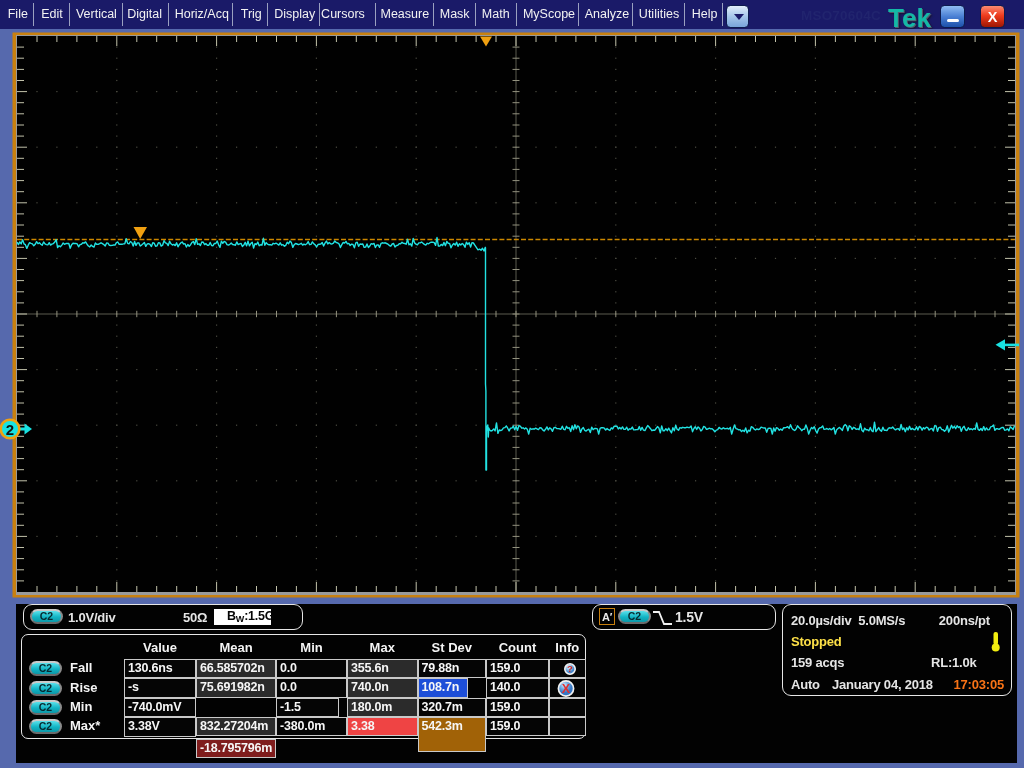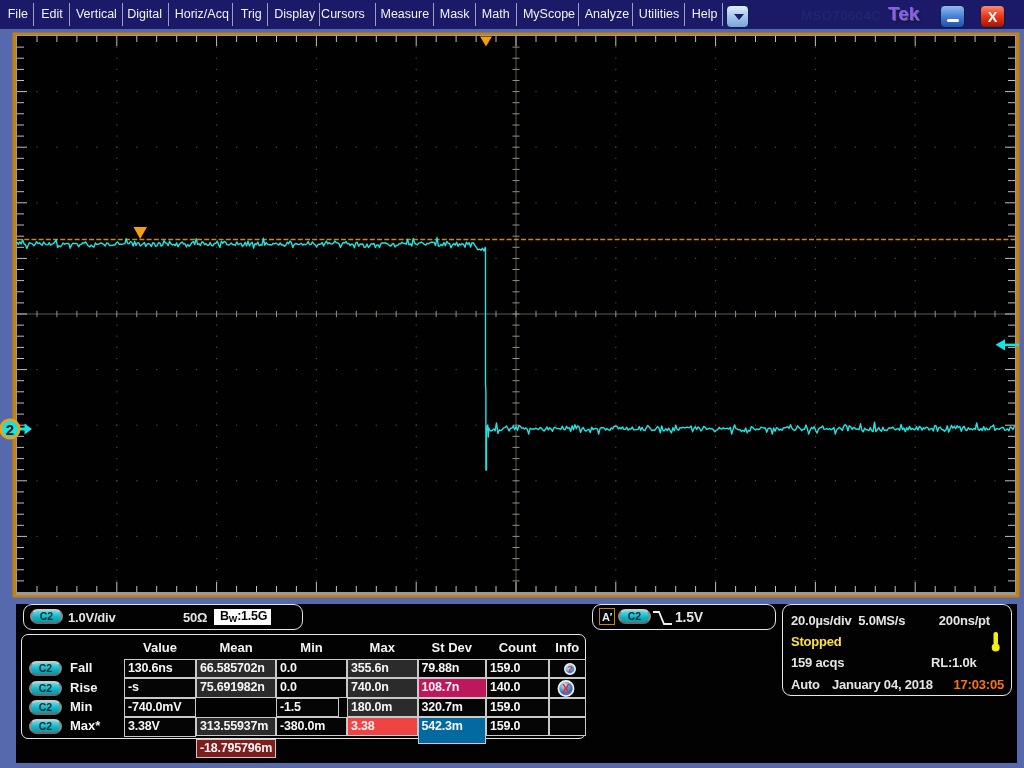--- a/index.html
+++ b/index.html
@@ -7,7 +7,7 @@
 .mi {position:absolute;top:7px;transform:translateX(-50%);color:#f2f2f2;font-size:12.5px;white-space:nowrap}
 .sep {position:absolute;top:3px;width:1px;height:23px;background:#9aa0c0}
 #mso {position:absolute;left:801px;top:7.5px;color:#21246e;font-size:13.5px;font-weight:bold;letter-spacing:.2px}
-#tek {position:absolute;left:888px;top:3px;color:#8b5cf6;font-size:19px;font-weight:bold;
+#tek {position:absolute;left:888px;top:3px;color:#14b8a6;font-size:26px;font-weight:bold;
   text-shadow:1px 1px 0 #555a70,2px 2px 2px #15152e}
 .wbtn {position:absolute;top:4.5px;width:25px;height:23px;border-radius:4.5px;border:1px solid #0d1b4d;
   color:#fff;text-align:center}

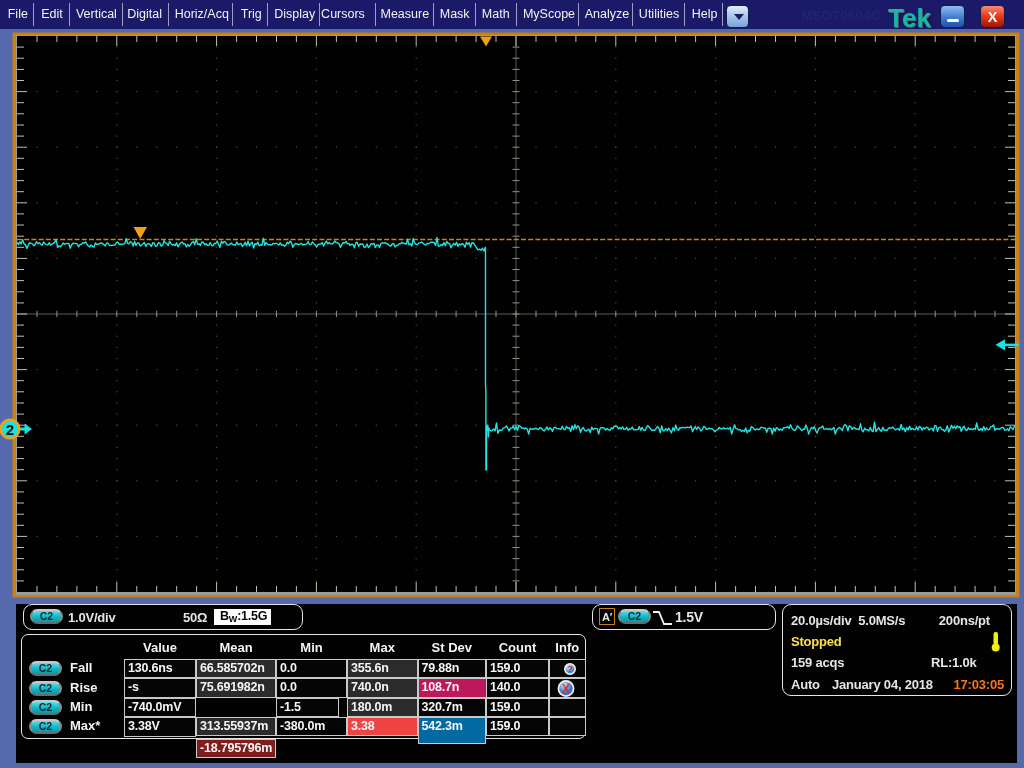--- a/index.html
+++ b/index.html
@@ -1177,7 +1177,7 @@
   <span class="c2b" style="left:6px;top:4px">C2</span>
   <span class="bt" style="left:44px;top:5px">1.0V/div</span>
   <span class="bt" style="left:159px;top:5px">50Ω</span>
-  <span class="bt" style="left:190px;top:3.5px;width:57px;height:16px;background:#fff;color:#050505;padding-left:6px;font-size:12.5px">B<span style="font-size:9px;vertical-align:-2px">W</span>:1.5G</span>
+  <span class="bt" style="left:190px;top:3.5px;width:57px;height:16px;background:#fff;color:#050505;padding-left:13px;font-size:12.5px">B<span style="font-size:9px;vertical-align:-2px">W</span>:1.5G</span>
 </div>
 <div class="box" style="left:592px;top:604px;width:184px;height:26px">
   <span class="bt" style="left:6px;top:3px;width:16px;height:17px;border:1.5px solid #c8800f;text-align:center;line-height:16px;font-size:11px;color:#e8e8e8">A′</span>

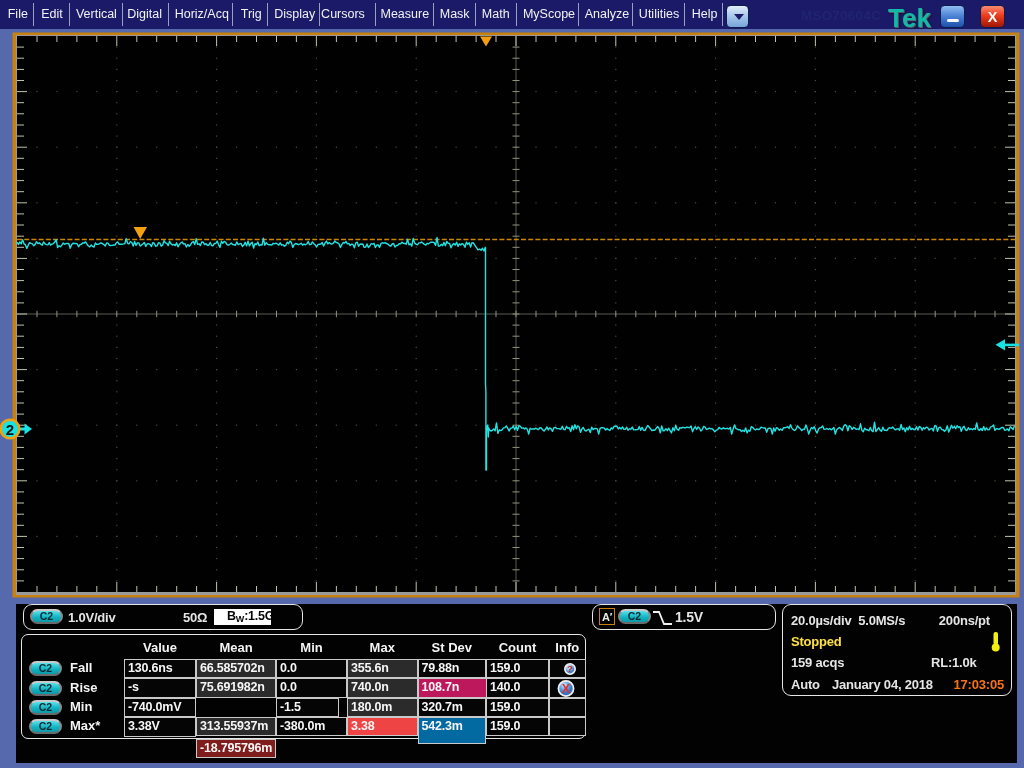--- a/index.html
+++ b/index.html
@@ -1224,7 +1224,7 @@
 <div class="cell" style="left:196px;top:678.3px;width:80px;height:19.3px;background:#2b2b2b">75.691982n</div>
 <div class="cell" style="left:276px;top:678.3px;width:71px;height:19.3px;background:#050505">0.0</div>
 <div class="cell" style="left:347px;top:678.3px;width:70.5px;height:19.3px;background:#2b2b2b">740.0n</div>
-<div class="cell" style="left:417.5px;top:678.3px;width:91px;height:19.3px;background:#be185d">108.7n</div>
+<div class="cell" style="left:417.5px;top:678.3px;width:50px;height:19.3px;background:#1d4ed8">108.7n</div>
 <div class="cell" style="left:486px;top:678.3px;width:63px;height:19.3px;background:#050505">140.0</div>
 <div class="cell" style="left:549px;top:678.3px;width:36.5px;height:19.3px;background:#050505"></div>
 <span class="c2b" style="left:29px;top:699.8px">C2</span>

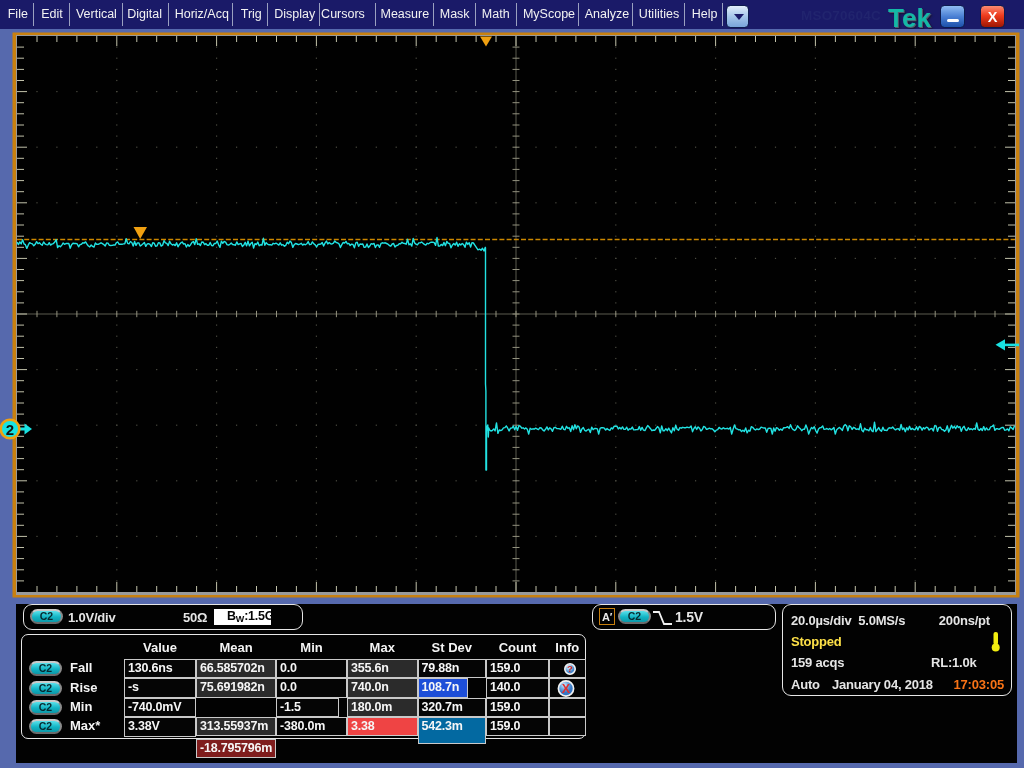--- a/index.html
+++ b/index.html
@@ -1239,7 +1239,7 @@
 <span class="c2b" style="left:29px;top:719.0px">C2</span>
 <span class="rl" style="left:70px;top:718.0px">Max*</span>
 <div class="cell" style="left:124px;top:716.9px;width:72px;height:20px;background:#050505">3.38V</div>
-<div class="cell" style="left:196px;top:716.9px;width:80px;height:19.3px;background:#2b2b2b">313.55937m</div>
+<div class="cell" style="left:196px;top:716.9px;width:80px;height:19.3px;background:#2b2b2b">832.27204m</div>
 <div class="cell" style="left:276px;top:716.9px;width:71px;height:19.3px;background:#050505">-380.0m</div>
 <div class="cell" style="left:347px;top:716.9px;width:70.5px;height:19.3px;background:#ef4444">3.38</div>
 <div class="cell" style="left:417.5px;top:716.9px;width:68.5px;height:27px;background:#0369a1">542.3m</div>

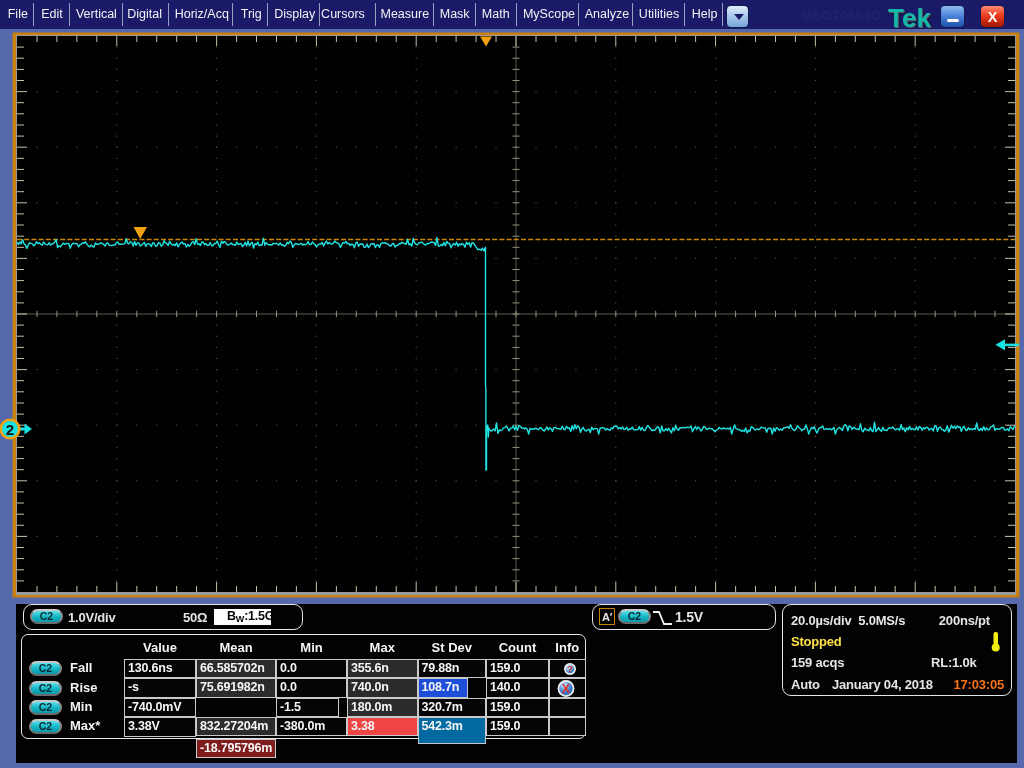--- a/index.html
+++ b/index.html
@@ -1242,7 +1242,7 @@
 <div class="cell" style="left:196px;top:716.9px;width:80px;height:19.3px;background:#2b2b2b">832.27204m</div>
 <div class="cell" style="left:276px;top:716.9px;width:71px;height:19.3px;background:#050505">-380.0m</div>
 <div class="cell" style="left:347px;top:716.9px;width:70.5px;height:19.3px;background:#ef4444">3.38</div>
-<div class="cell" style="left:417.5px;top:716.9px;width:68.5px;height:27px;background:#0369a1">542.3m</div>
+<div class="cell" style="left:417.5px;top:716.9px;width:68.5px;height:35px;background:#a16207">542.3m</div>
 <div class="cell" style="left:486px;top:716.9px;width:63px;height:19.3px;background:#050505">159.0</div>
 <div class="cell" style="left:549px;top:716.9px;width:36.5px;height:19.3px;background:#050505"></div>
 <svg width="14" height="14" style="position:absolute;left:563px;top:662px">

